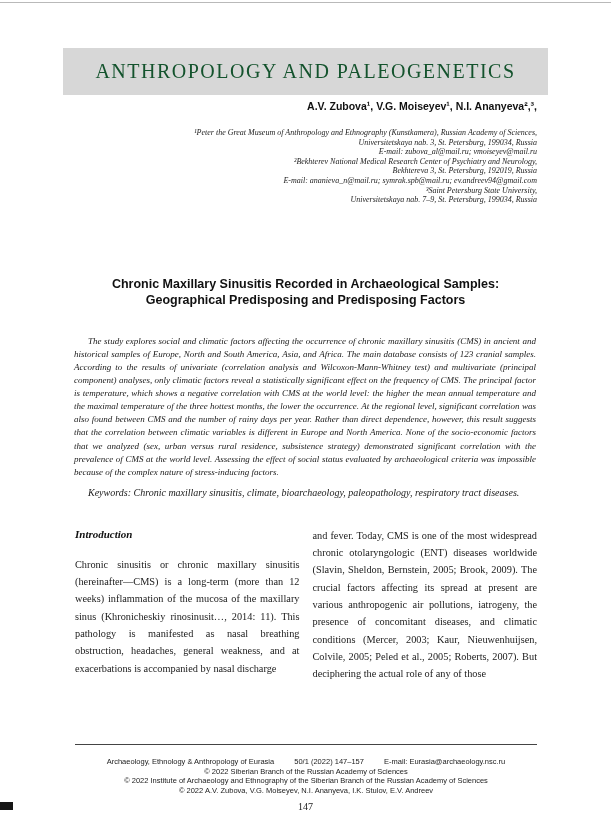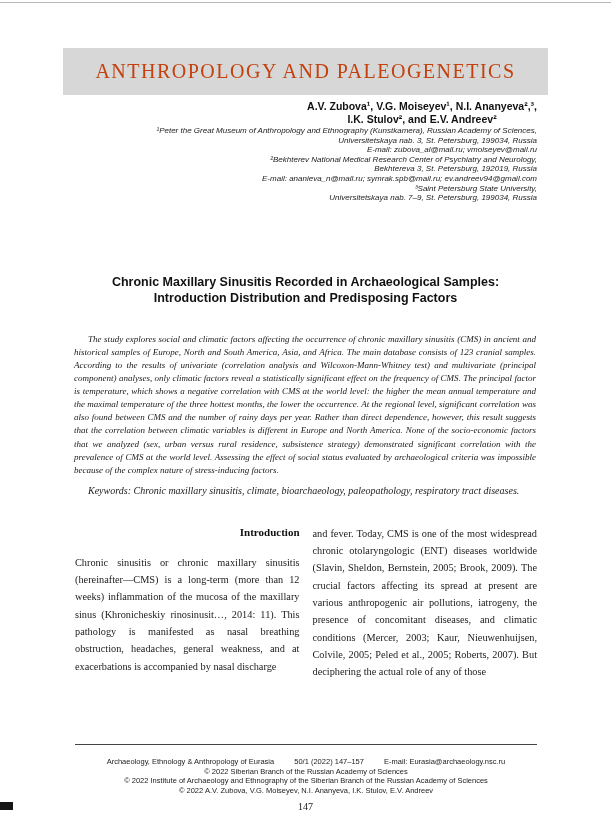--- a/index.html
+++ b/index.html
@@ -23,7 +23,7 @@
     font-family: "Liberation Serif", serif;
     font-size: 20px;
     letter-spacing: 1.5px;
-    color: #c2410c;
+    color: #14532d;
   }
   .doi {
     margin: 31px 75px 0 75px;

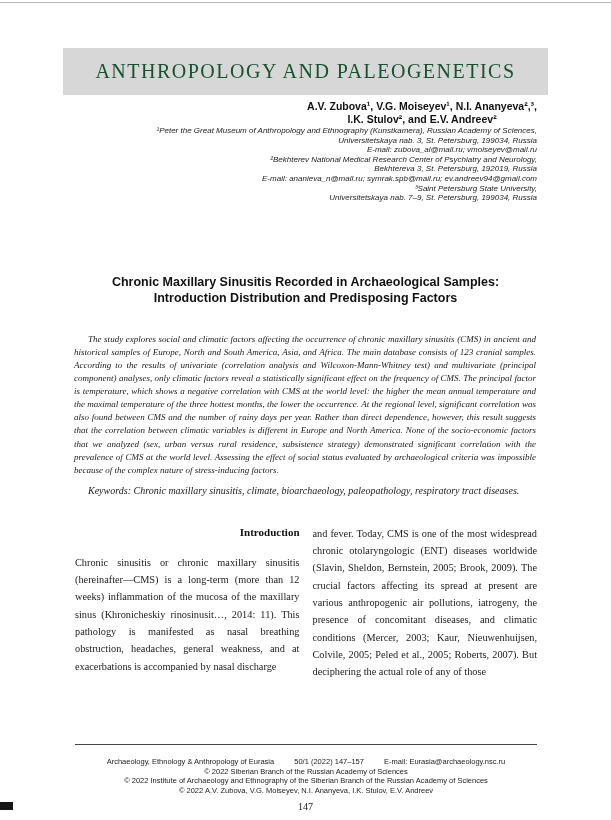--- a/index.html
+++ b/index.html
@@ -142,7 +142,6 @@
 
   <div class="authors">
     <div>A.V. Zubova¹, V.G. Moiseyev¹, N.I. Ananyeva²,³,</div>
-    <div>I.K. Stulov², and E.V. Andreev²</div>
   </div>
 
   <div class="affiliations">

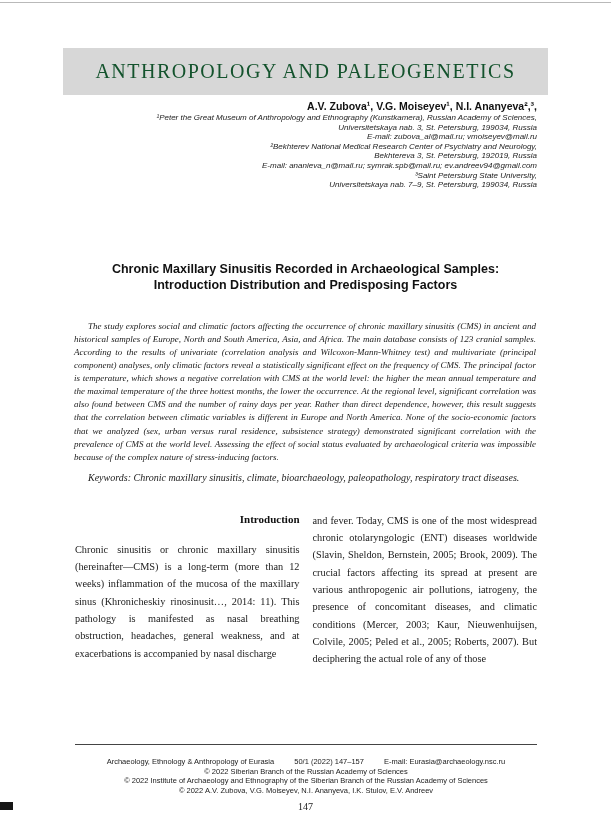--- a/index.html
+++ b/index.html
@@ -42,9 +42,9 @@
     color: #111;
   }
   .affiliations {
-    margin: 0 74px 0 75px;
+    margin: 15px 74px 0 75px;
     text-align: right;
-    font-family: Liberation Sans, sans-serif;
+    font-family: Liberation Serif, serif;
     font-style: italic;
     font-size: 8px;
     line-height: 9.6px;

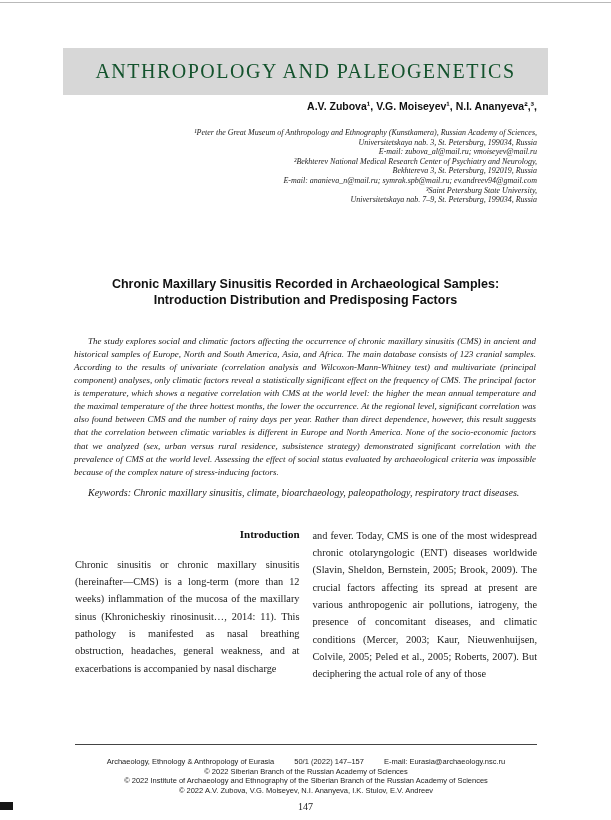--- a/index.html
+++ b/index.html
@@ -157,7 +157,7 @@
 
   <h1 class="title">
     <span class="tline">Chronic Maxillary Sinusitis Recorded in Archaeological Samples:</span>
-    <span class="tline">Introduction Distribution and Predisposing Factors</span>
+    <span class="tline">Geographical Predisposing and Predisposing Factors</span>
   </h1>
 
   <p class="abstract">The study explores social and climatic factors affecting the occurrence of chronic maxillary sinusitis (CMS) in ancient and historical samples of Europe, North and South America, Asia, and Africa. The main database consists of 123 cranial samples. According to the results of univariate (correlation analysis and Wilcoxon-Mann-Whitney test) and multivariate (principal component) analyses, only climatic factors reveal a statistically significant effect on the frequency of CMS. The principal factor is temperature, which shows a negative correlation with CMS at the world level: the higher the mean annual temperature and the maximal temperature of the three hottest months, the lower the occurrence. At the regional level, significant correlation was also found between CMS and the number of rainy days per year. Rather than direct dependence, however, this result suggests that the correlation between climatic variables is different in Europe and North America. None of the socio-economic factors that we analyzed (sex, urban versus rural residence, subsistence strategy) demonstrated significant correlation with the prevalence of CMS at the world level. Assessing the effect of social status evaluated by archaeological criteria was impossible because of the complex nature of stress-inducing factors.</p>

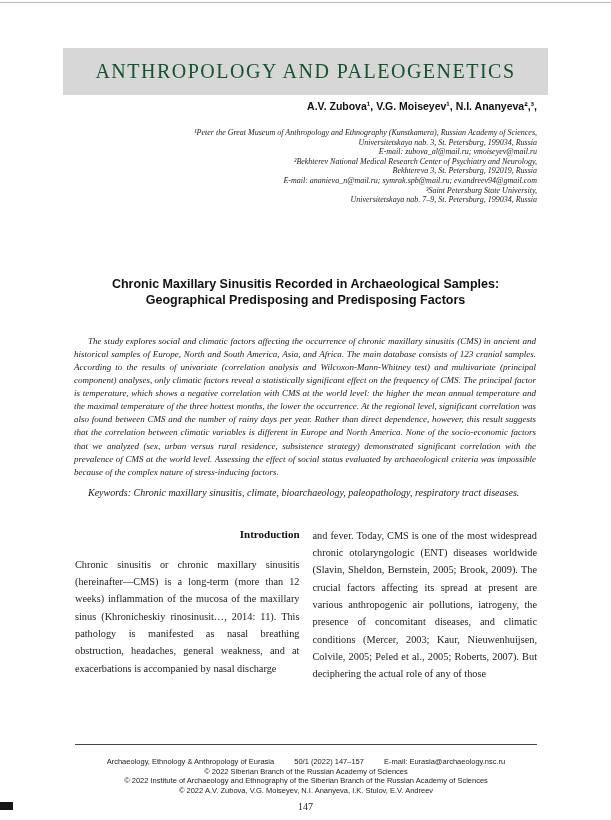--- a/index.html
+++ b/index.html
@@ -87,12 +87,13 @@
   .col { flex: 1; min-width: 0; }
   .sec-heading {
     margin: 1px 0 15px 0;
-    text-align: right;
+    text-align: left;
     font-family: "Liberation Serif", serif;
     font-weight: bold;
     font-size: 11px;
     line-height: 13px;
     color: #111;
+    font-style: italic;
   }
   .body-text {
     margin: 0;

